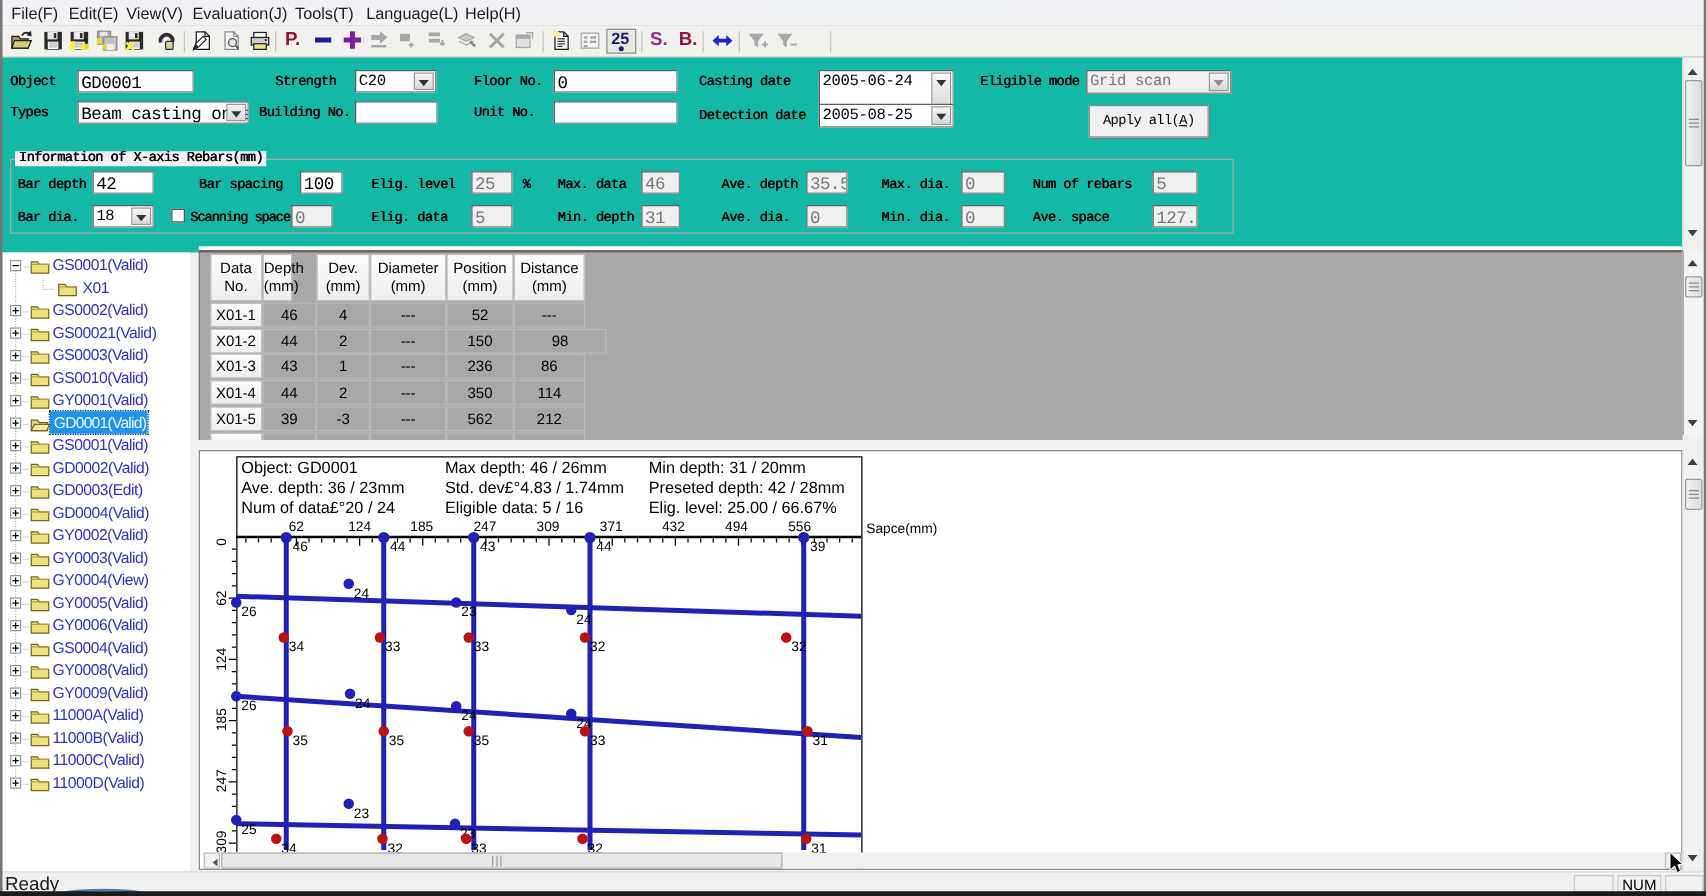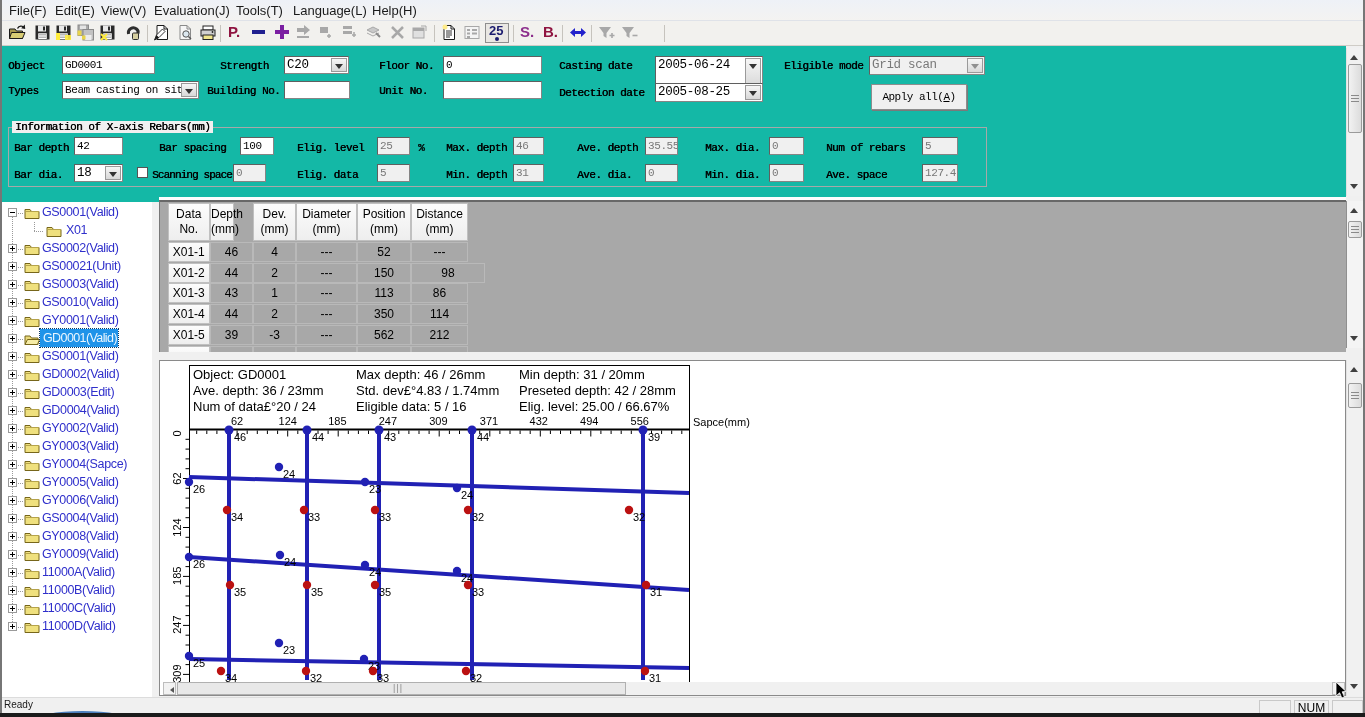--- a/index.html
+++ b/index.html
@@ -7,7 +7,7 @@
   body { position:relative; background:#f0f0f0; font-family:"Liberation Sans",sans-serif; }
   .abs { position:absolute; }
   .lbl { position:absolute; font-family:"Liberation Mono",monospace; font-size:11px; letter-spacing:-0.5px; color:#000; white-space:nowrap; text-shadow:0.4px 0 0 #000; }
-  .inp { position:absolute; background:#fff; border:1px solid #858585; border-top-color:#5f5f5f; border-left-color:#5f5f5f; font-family:"Liberation Mono",monospace; font-size:11px; letter-spacing:-0.4px; color:#000; padding:2px 0 0 2px; white-space:nowrap; overflow:hidden; }
+  .inp { position:absolute; background:#fff; border:1px solid #858585; border-top-color:#5f5f5f; border-left-color:#5f5f5f; font-family:"Liberation Mono",monospace; font-size:14px; letter-spacing:-0.4px; color:#000; padding:2px 0 0 2px; white-space:nowrap; overflow:hidden; }
   .dis  { background:#f0f0f0; color:#787878; }
   .big { font-size:12.5px; letter-spacing:-0.3px; padding-top:1px; }
   .combtn { position:absolute; top:1px; bottom:1px; right:1px; width:16px; background:linear-gradient(#f6f6f6,#d8d8d8); border:1px solid #9a9a9a; }

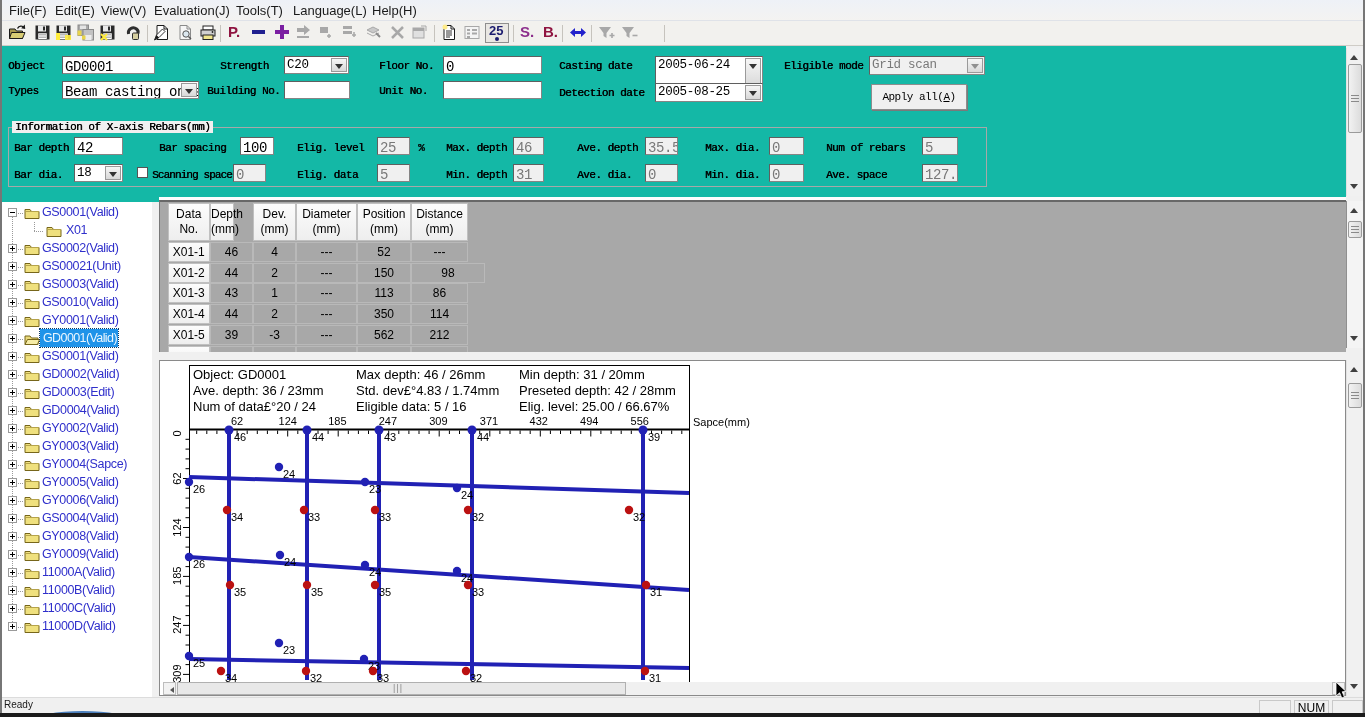--- a/index.html
+++ b/index.html
@@ -205,7 +205,7 @@
 <span class="lbl" style="left:297px;top:96px">Elig. level</span>
 <div class="inp dis" style="left:377px;top:91px;width:33px;height:18px">25</div>
 <span class="lbl" style="left:418px;top:96px">%</span>
-<span class="lbl" style="left:446px;top:96px">Max. depth</span>
+<span class="lbl" style="left:446px;top:96px">Max. data</span>
 <div class="inp dis" style="left:513px;top:91px;width:31px;height:18px">46</div>
 <span class="lbl" style="left:577px;top:96px">Ave. depth</span>
 <div class="inp dis" style="left:645px;top:91px;width:33px;height:18px">35.55</div>

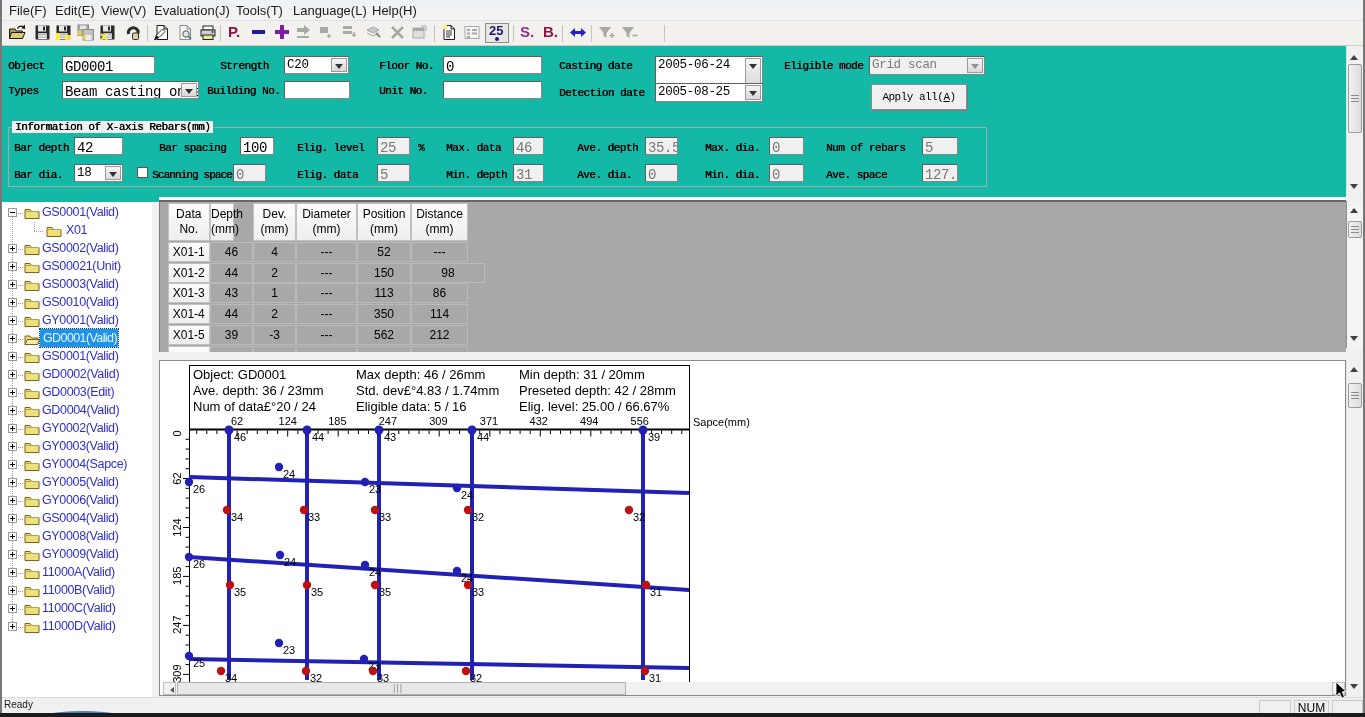--- a/index.html
+++ b/index.html
@@ -258,7 +258,7 @@
       <path d="M1 2.5 L6 2.5 L7.5 4.5 L15 4.5 L15 11.5 L1 11.5 Z" fill="#efe07e" stroke="#77661a"></path>
       <path d="M1 4.5 L15 4.5" stroke="#b5a34a"></path>
     </svg>
-<span class="titem" style="left:40px;top:57px">GS00021(Unit)</span>
+<span class="titem" style="left:40px;top:57px">GS00021(Valid)</span>
 <div class="hdot" style="left:16px;top:83px;width:6px"></div>
 <div class="pbox plus" style="left:6px;top:78px"></div>
 <svg class="abs" style="left:22px;top:77px" width="16" height="13" viewBox="0 0 16 13">

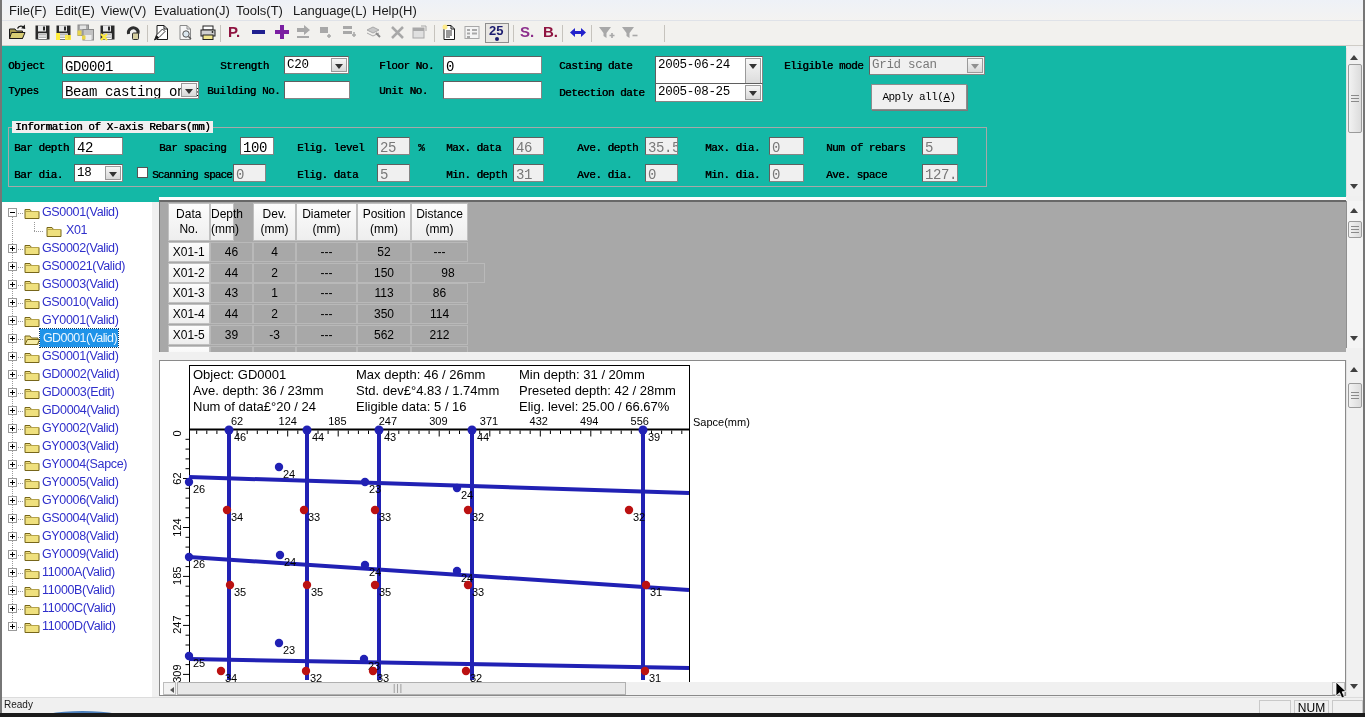--- a/index.html
+++ b/index.html
@@ -425,7 +425,7 @@
 <div class="dcell" style="left:50px;top:81.4px;width:43px;height:20px;">43</div>
 <div class="dcell" style="left:93px;top:81.4px;width:43px;height:20px;">1</div>
 <div class="dcell" style="left:136px;top:81.4px;width:61px;height:20px;">---</div>
-<div class="dcell" style="left:197px;top:81.4px;width:54px;height:20px;">113</div>
+<div class="dcell" style="left:197px;top:81.4px;width:54px;height:20px;">236</div>
 <div class="dcell" style="left:251px;top:81.4px;width:57px;height:20px;">86</div>
 <div class="hcell" style="left:7.5px;top:102.1px;width:42.5px;height:20px;line-height:19px;padding-top:0;">X01-4</div>
 <div class="dcell" style="left:50px;top:102.1px;width:43px;height:20px;">44</div>

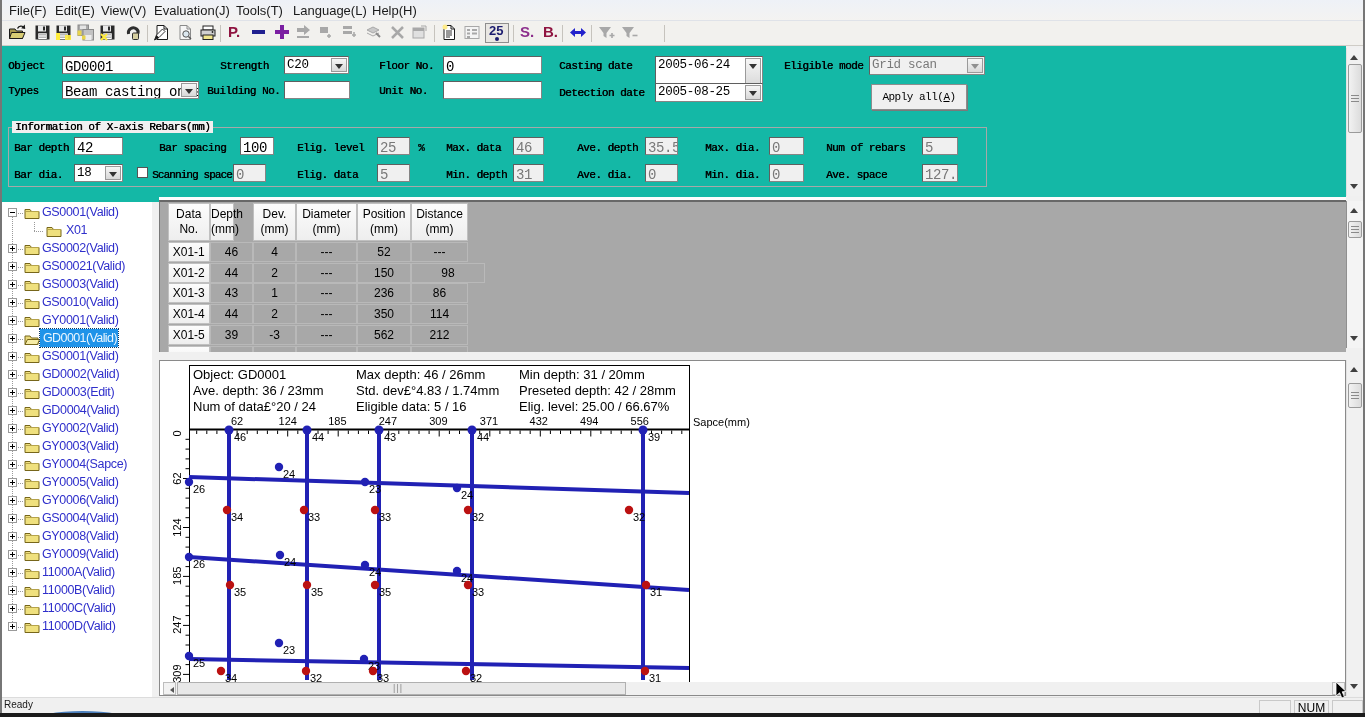--- a/index.html
+++ b/index.html
@@ -336,7 +336,7 @@
       <path d="M1 2.5 L6 2.5 L7.5 4.5 L15 4.5 L15 11.5 L1 11.5 Z" fill="#efe07e" stroke="#77661a"></path>
       <path d="M1 4.5 L15 4.5" stroke="#b5a34a"></path>
     </svg>
-<span class="titem" style="left:40px;top:255px">GY0004(Sapce)</span>
+<span class="titem" style="left:40px;top:255px">GY0004(View)</span>
 <div class="hdot" style="left:16px;top:281px;width:6px"></div>
 <div class="pbox plus" style="left:6px;top:276px"></div>
 <svg class="abs" style="left:22px;top:275px" width="16" height="13" viewBox="0 0 16 13">

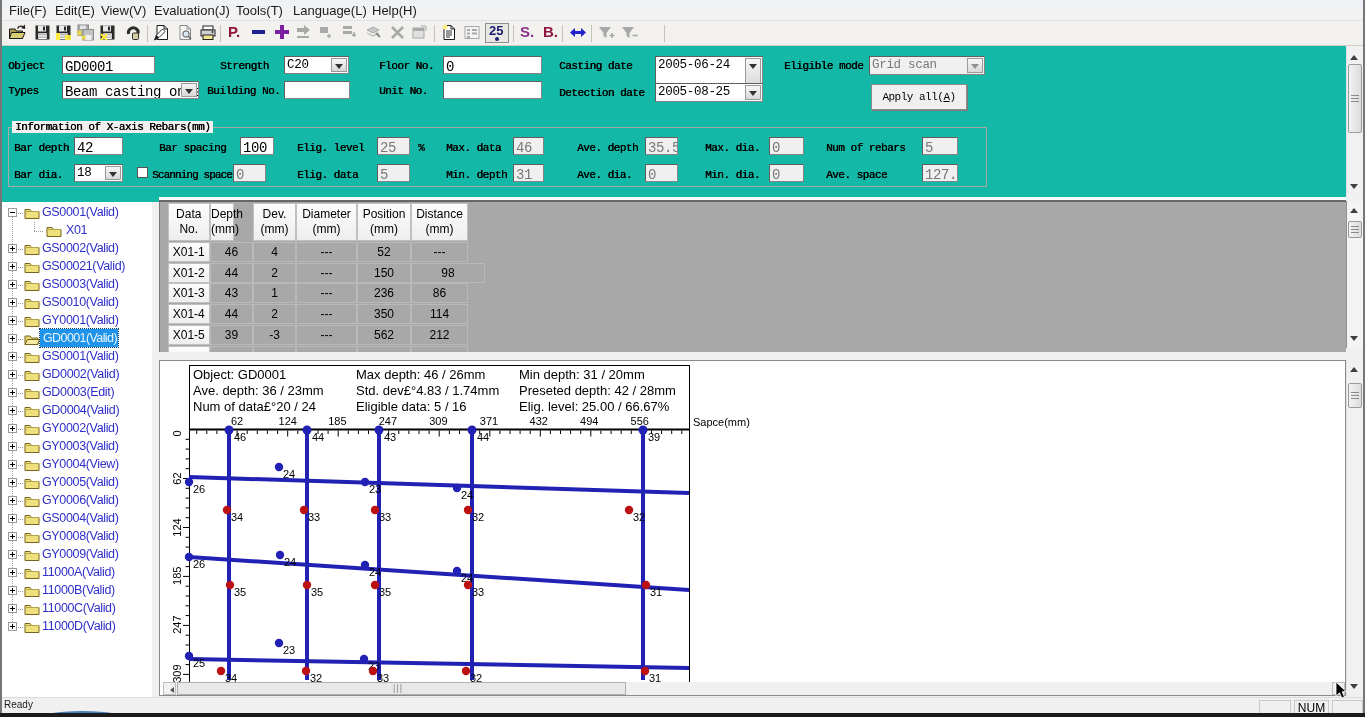--- a/index.html
+++ b/index.html
@@ -578,7 +578,7 @@
 <div class="abs" style="left:1351px;top:395px;width:8px;height:1px;background:#8a8a8a"></div>
 <div class="abs" style="left:1351px;top:398px;width:8px;height:1px;background:#8a8a8a"></div>
 <div class="abs" style="left:0;top:697px;width:1365px;height:17px;background:#f0f0f0;border-top:1px solid #dcdcdc">
-<span class="abs" style="left:4px;top:1px;font-size:10px;color:#1a1a1a">Ready</span>
+<span class="abs" style="left:4px;top:1px;font-size:15px;color:#1a1a1a">Ready</span>
 <div class="spane" style="left:1259px;width:32px"></div>
 <div class="spane" style="left:1294px;width:35px">NUM</div>
 <div class="spane" style="left:1332px;width:31px"></div>

